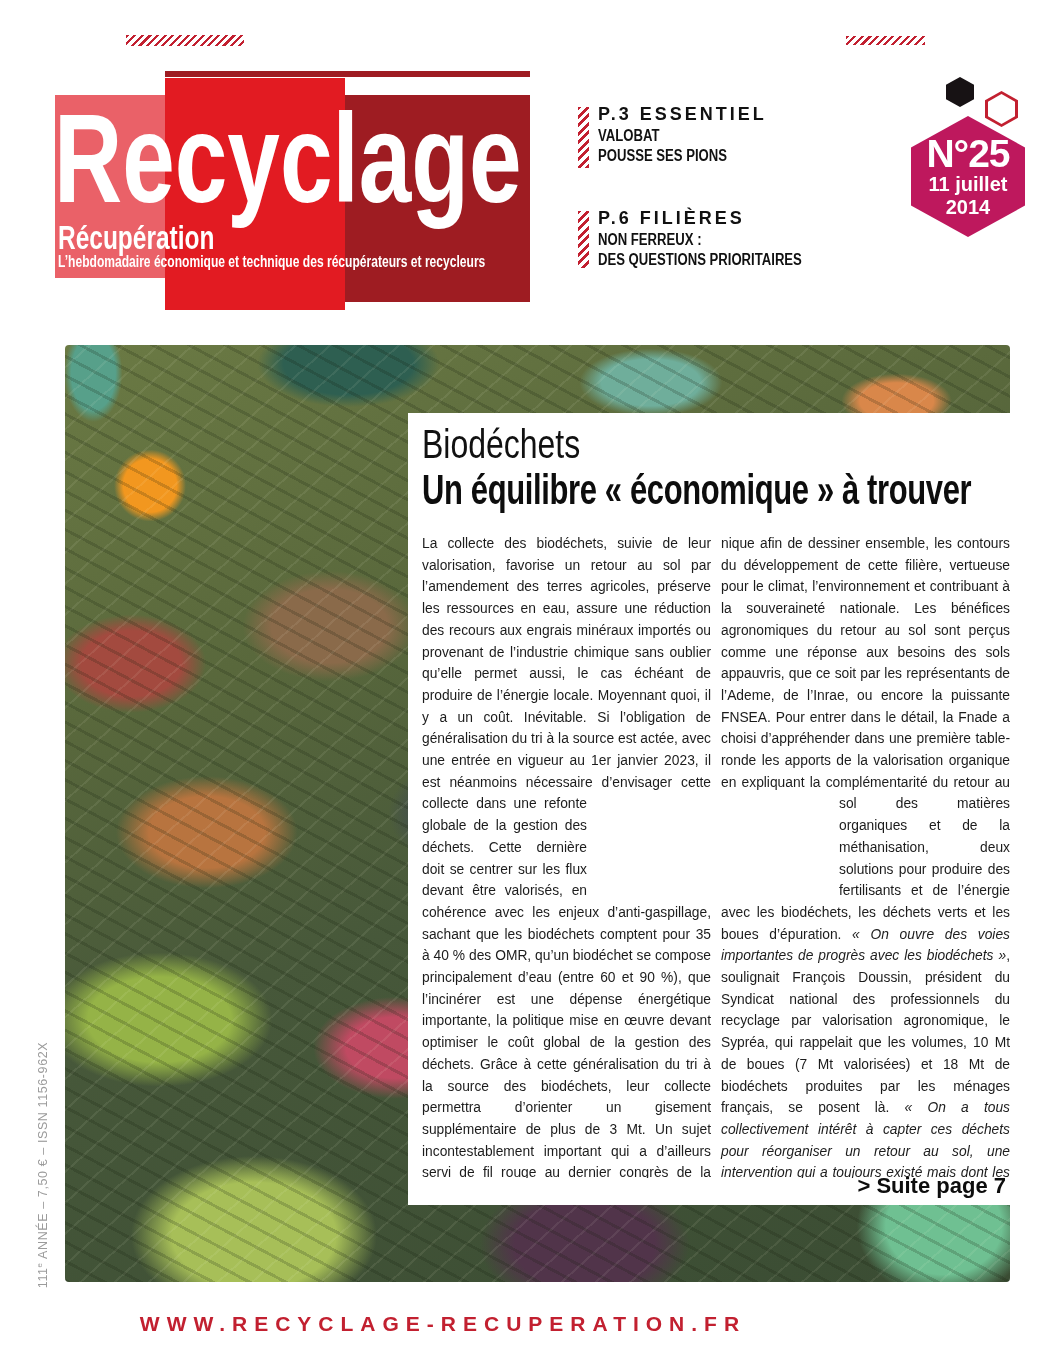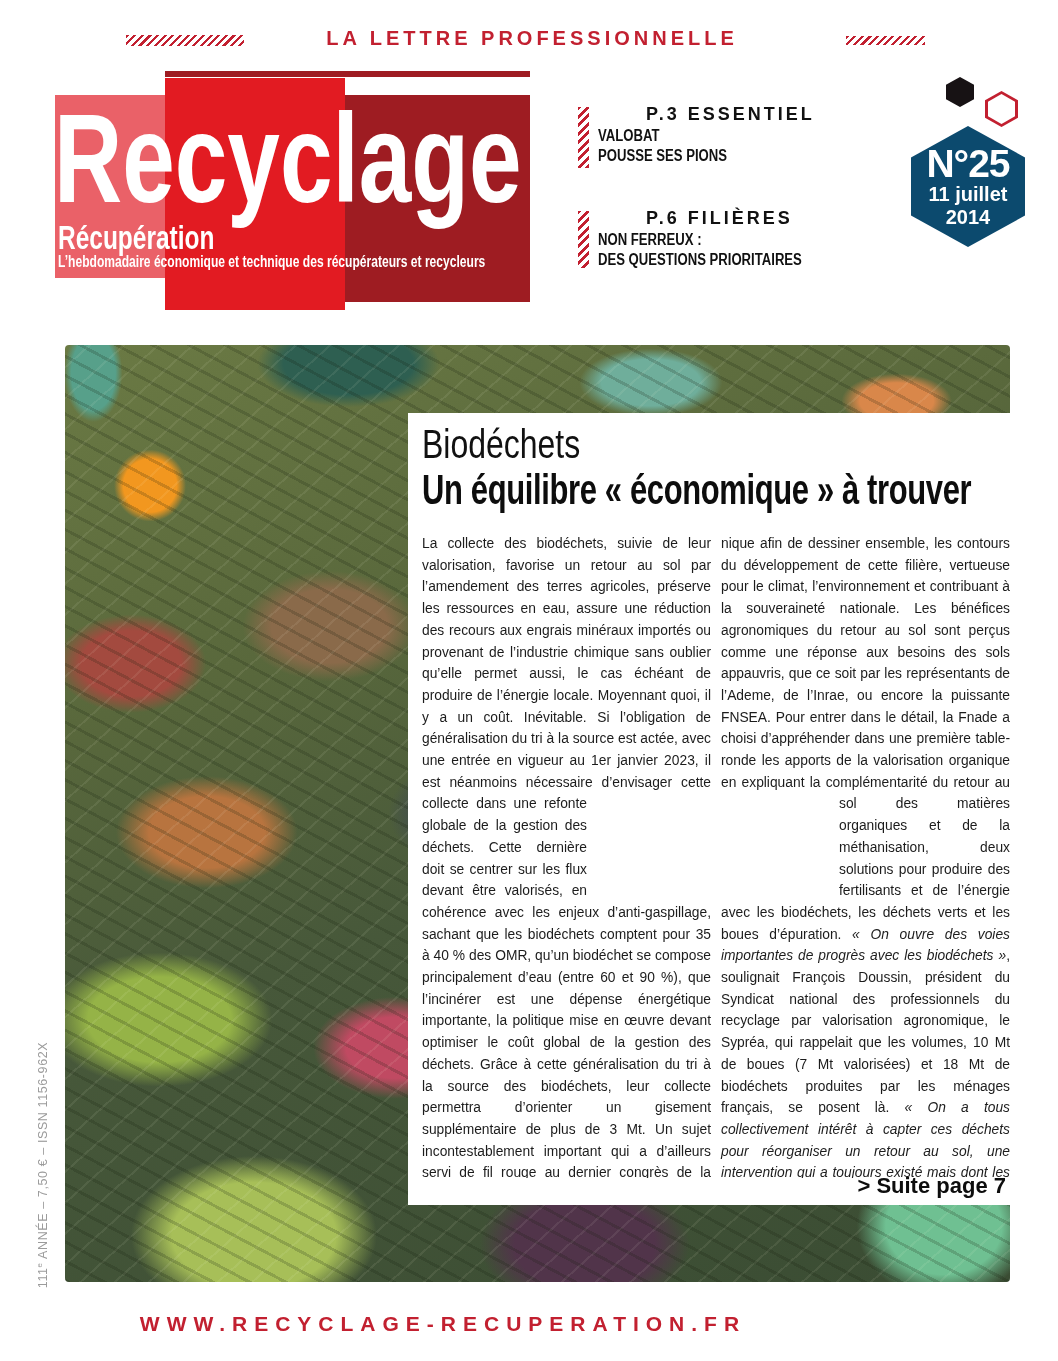--- a/index.html
+++ b/index.html
@@ -117,7 +117,6 @@
 <div class="page">
 
   <div class="hatch hatch-left"></div>
-  <div class="kicker">LA LETTRE PROFESSIONNELLE</div>
   <div class="hatch hatch-right"></div>
 
   <div class="logo-topline"></div>

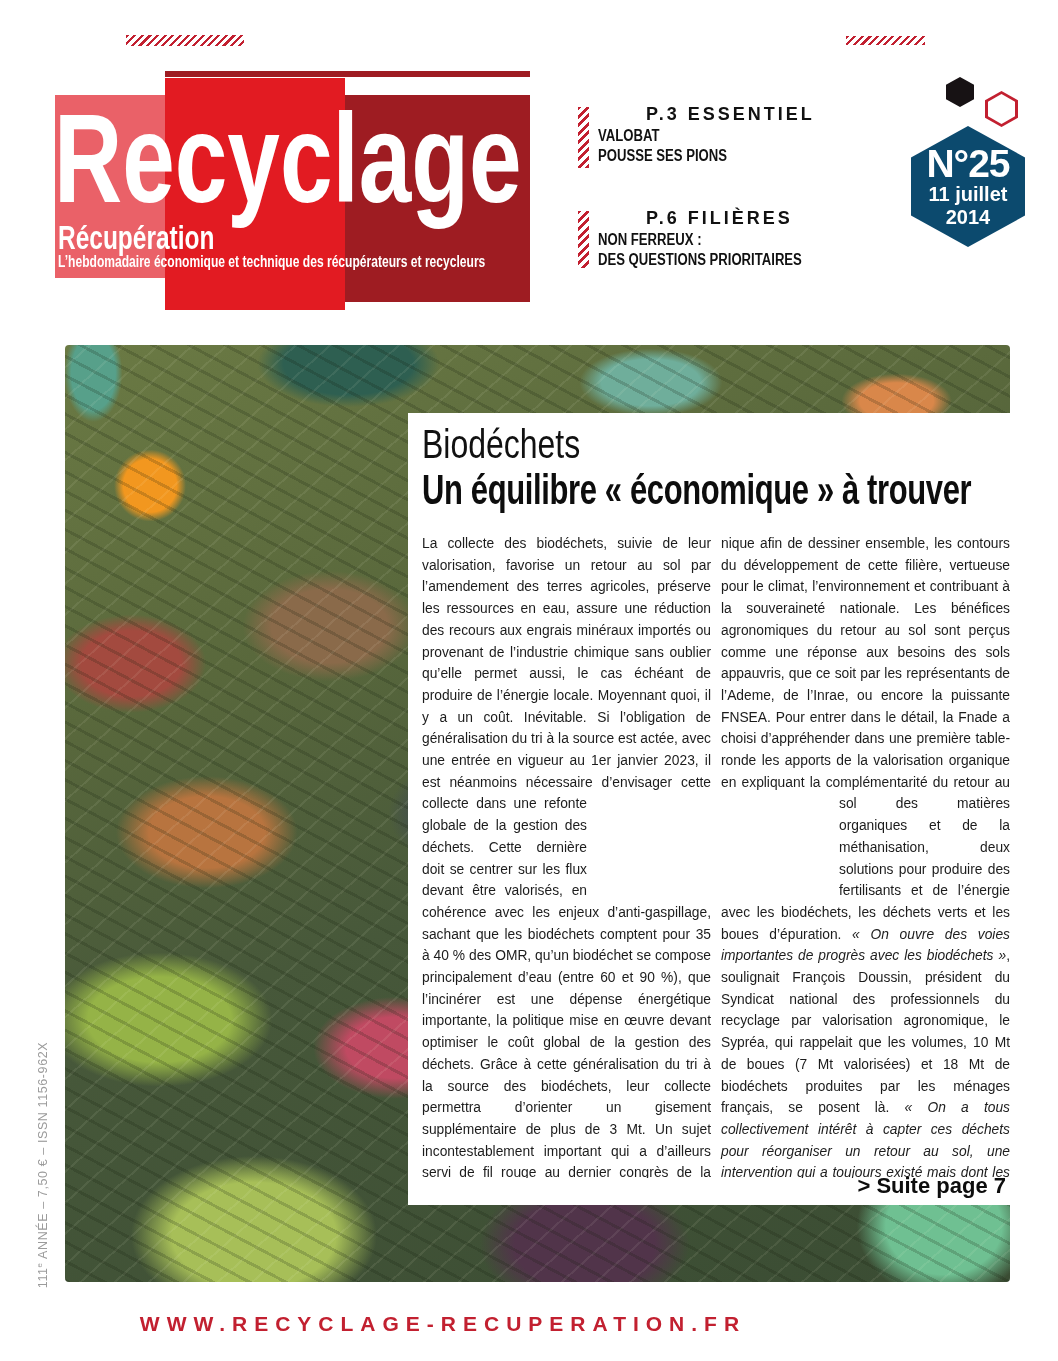--- a/index.html
+++ b/index.html
@@ -30,7 +30,7 @@
   .toc-bar{position:absolute;width:11px;background:repeating-linear-gradient(135deg,#c22030 0 2.6px,rgba(0,0,0,0) 2.6px 6px);}
   .toc-bar-0{left:578px;top:107px;height:61px;}
   .toc-bar-1{left:578px;top:211px;height:57px;}
-  .toc-head{position:absolute;left:598px;color:#111;font-size:18px;font-weight:bold;letter-spacing:3px;white-space:nowrap;margin-left:48px;}
+  .toc-head{position:absolute;left:598px;color:#111;font-size:18px;font-weight:bold;letter-spacing:3px;white-space:nowrap;}
   .toc-head-0{top:104px;} .toc-head-1{top:208px;}
   .toc-line{position:absolute;left:598px;color:#111;font-size:16px;font-weight:bold;
             transform:scaleX(0.82);transform-origin:left top;white-space:nowrap;}

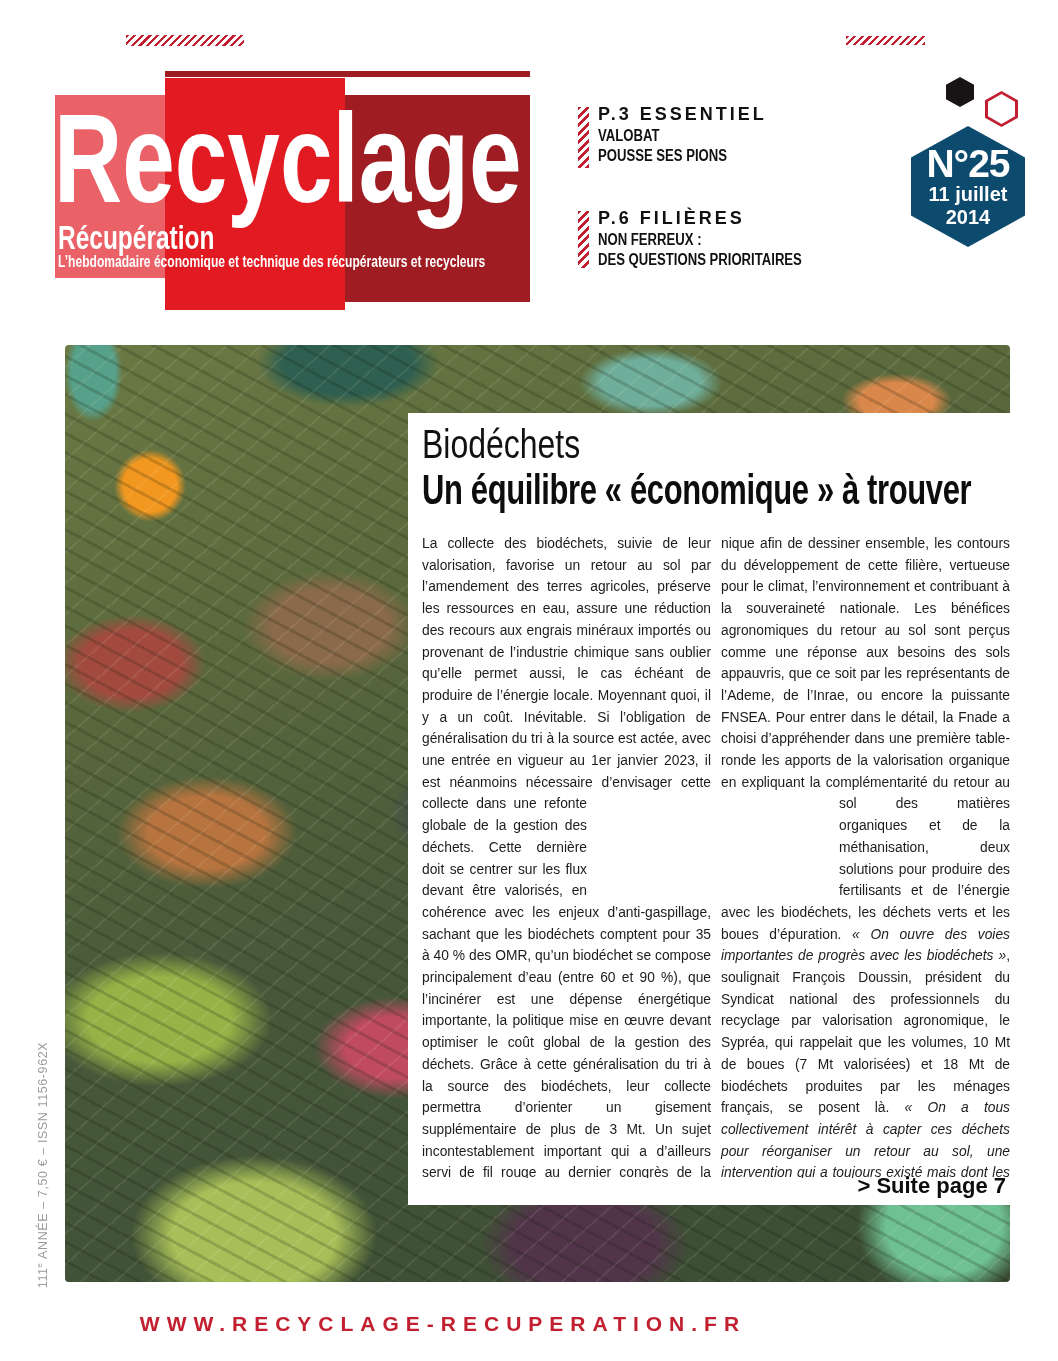--- a/index.html
+++ b/index.html
@@ -41,7 +41,7 @@
   .hex-black{position:absolute;left:946px;top:77px;width:28px;height:30px;background:#171214;}
   .hex-outline{position:absolute;left:985px;top:91px;width:33px;height:36px;background:#c22030;}
   .hex-outline-inner{position:absolute;left:3px;top:3px;width:27px;height:30px;background:#ffffff;}
-  .hex-badge{position:absolute;left:911px;top:126px;width:114px;height:121px;background:#0c4a6e;color:#fff;
+  .hex-badge{position:absolute;left:911px;top:116px;width:114px;height:121px;background:#be185d;color:#fff;
              display:flex;flex-direction:column;align-items:center;justify-content:center;text-align:center;}
   .hex-number{font-size:39px;font-weight:bold;line-height:1;letter-spacing:-1px;}
   .hex-date1{font-size:20px;font-weight:bold;line-height:1.15;margin-top:0;}

